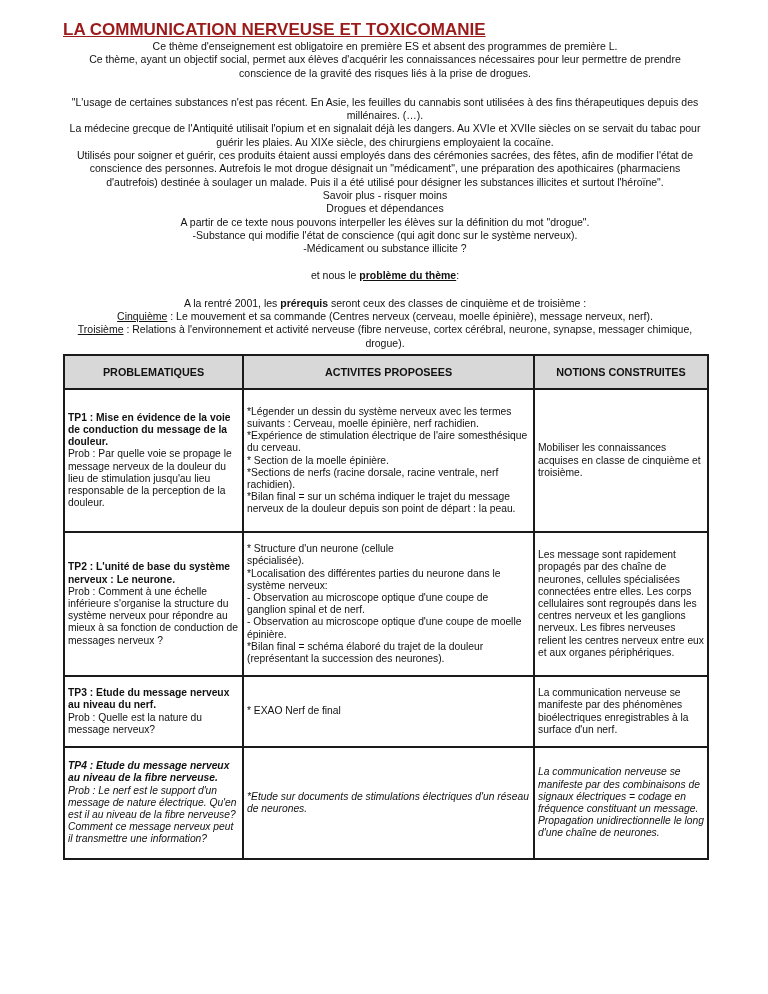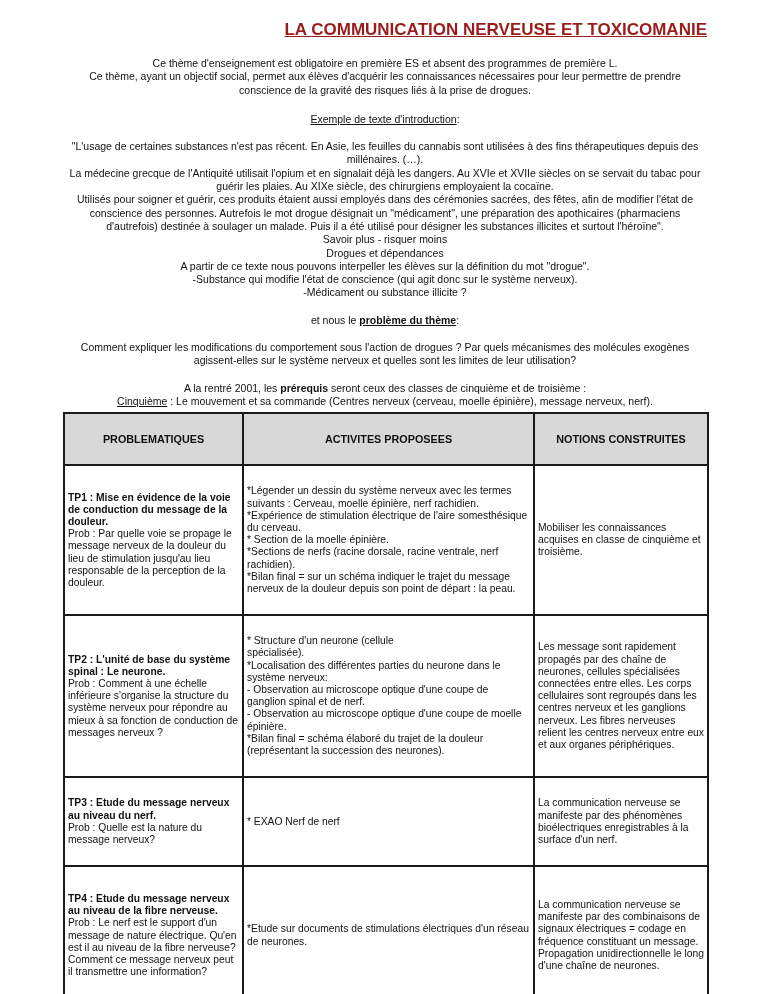--- a/index.html
+++ b/index.html
@@ -14,13 +14,12 @@
     overflow: hidden;
   }
   .doc-title {
-    text-align: right;
+    text-align: left;
     font-size: 17px;
     line-height: 20px;
     font-weight: bold;
     color: var(--title-color, #9b1b1b);
     text-decoration: underline;
-    margin-bottom: 17px;
   }
   p, .para {
     font-size: 10.5px;

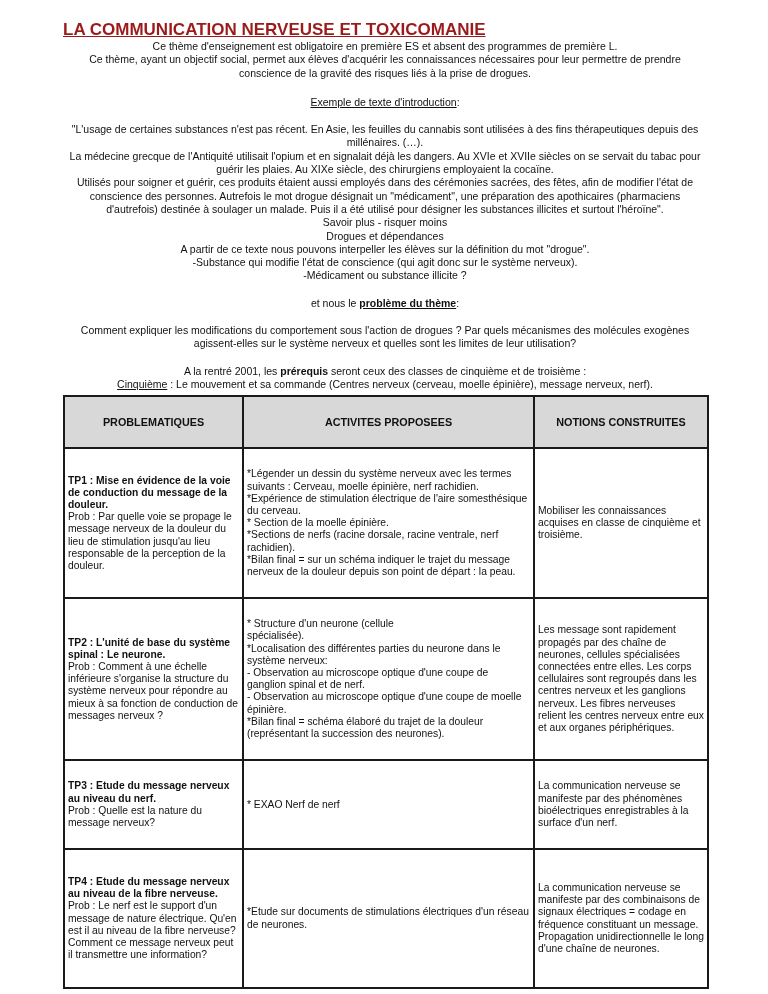--- a/index.html
+++ b/index.html
@@ -73,7 +73,6 @@
   <p class="para m-intro">Ce thème d'enseignement est obligatoire en première ES et absent des programmes de première L.
 Ce thème, ayant un objectif social, permet aux élèves d'acquérir les connaissances nécessaires pour leur permettre de prendre conscience de la gravité des risques liés à la prise de drogues.</p>
 
-  <p class="para m-exemple"><span style="text-decoration: underline;">Exemple de texte d'introduction</span><span>:</span></p>
 
   <p class="para m-quote">"L'usage de certaines substances n'est pas récent. En Asie, les feuilles du cannabis sont utilisées à des fins thérapeutiques depuis des millénaires. (…).
 La médecine grecque de l'Antiquité utilisait l'opium et en signalait déjà les dangers. Au XVIe et XVIIe siècles on se servait du tabac pour guérir les plaies. Au XIXe siècle, des chirurgiens employaient la cocaïne.

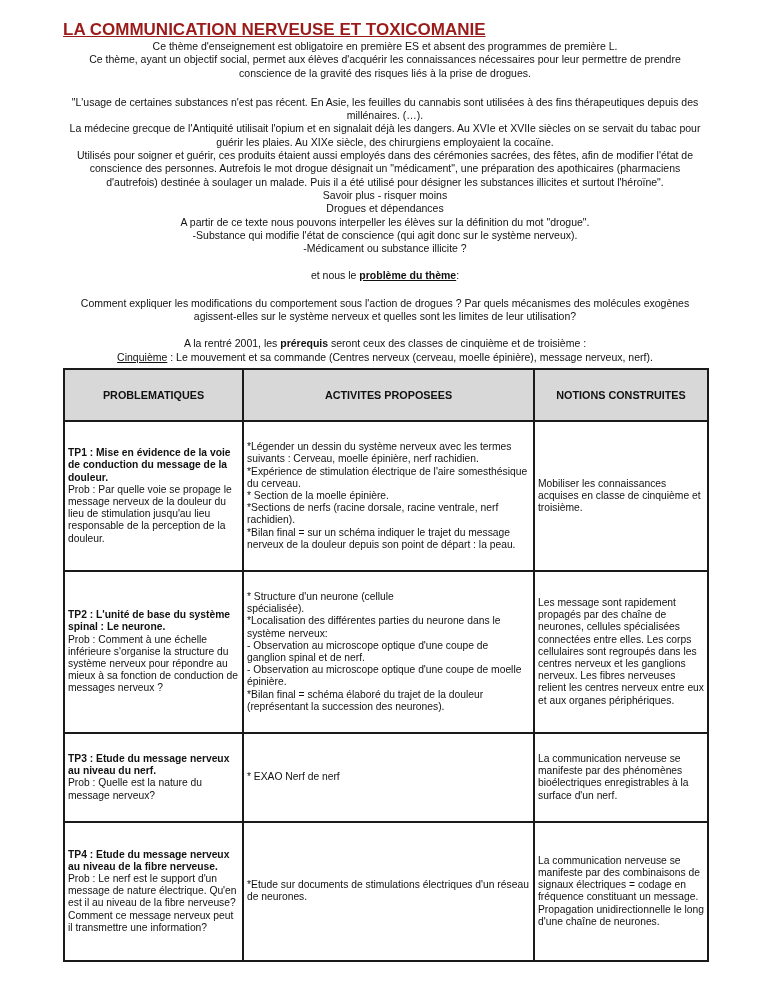--- a/index.html
+++ b/index.html
@@ -85,7 +85,6 @@
 
   <p class="para m-poser"><span>et nous le </span><span style="font-weight: bold; text-decoration: underline;">problème du thème</span><span>:</span></p>
 
-  <p class="para m-comment">Comment expliquer les modifications du comportement sous l'action de drogues ? Par quels mécanismes des molécules exogènes agissent-elles sur le système nerveux et quelles sont les limites de leur utilisation?</p>
 
 
   <div class="m-prerequis">

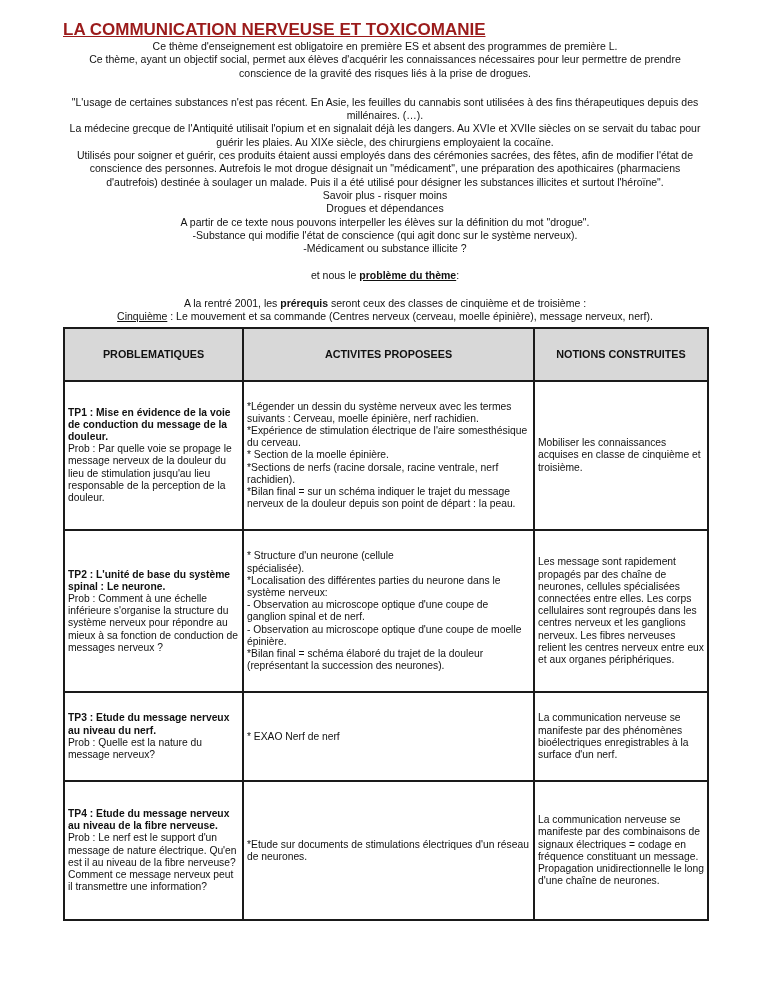--- a/index.html
+++ b/index.html
@@ -90,6 +90,7 @@
   <div class="m-prerequis">
     <p class="para"><span>A la rentré 2001, les </span><span style="font-weight: bold;">prérequis</span><span> seront ceux des classes de cinquième et de troisième :</span></p>
     <p class="para"><span style="text-decoration: underline;">Cinquième</span><span> : Le mouvement et sa commande (Centres nerveux (cerveau, moelle épinière), message nerveux, nerf).</span></p>
+    <p class="para"><span style="text-decoration: underline;">Troisième</span><span> : Relations à l'environnement et activité nerveuse (fibre nerveuse, cortex cérébral, neurone, synapse, messager chimique, drogue).</span></p>
   </div>
 
   <table class="curriculum">

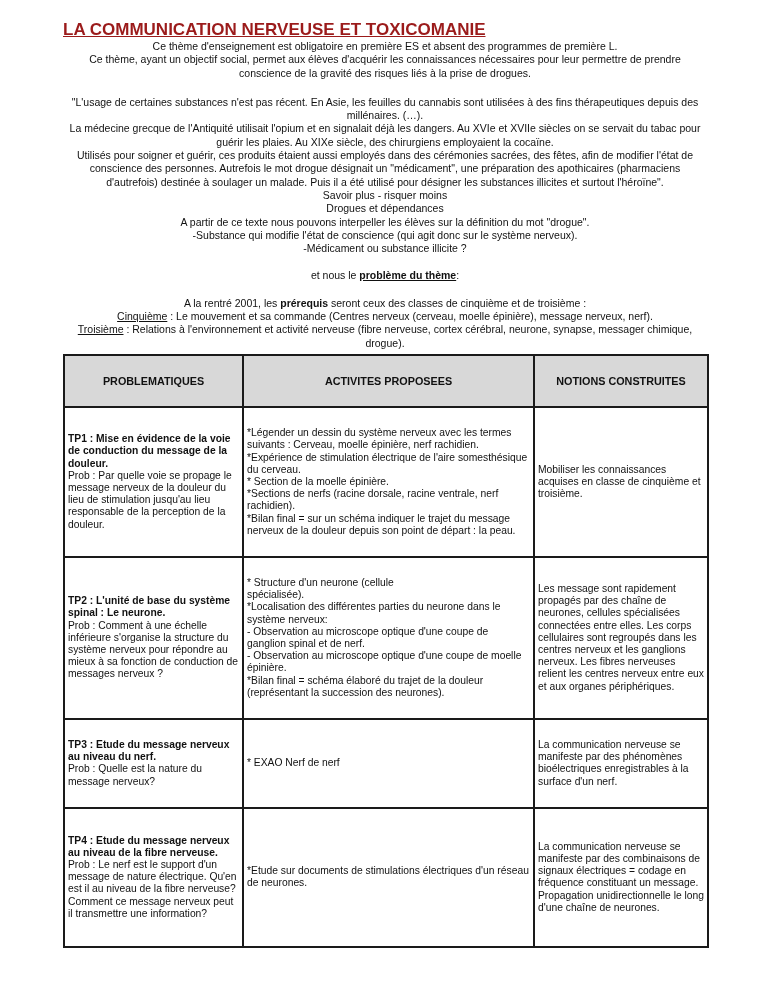--- a/index.html
+++ b/index.html
@@ -44,7 +44,7 @@
     font-size: 10.3px;
     line-height: 12.2px;
     vertical-align: middle;
-    padding: 19px 3px;
+    padding: 10px 3px;
   }
   table.curriculum th {
     background: #d8d8d8;

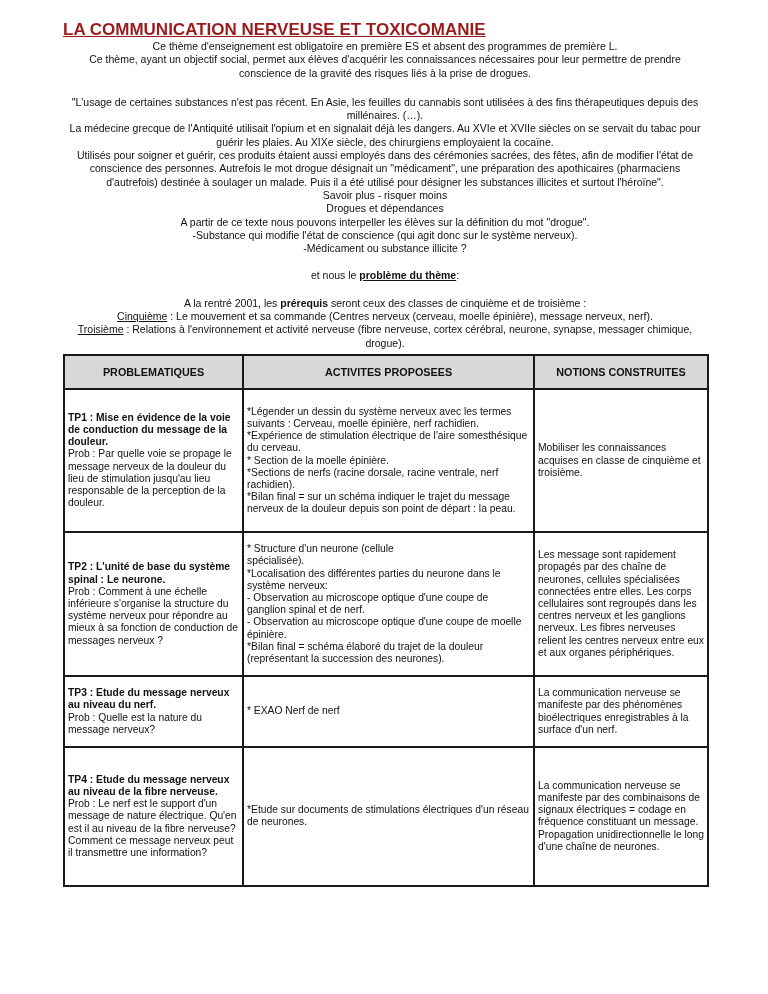--- a/index.html
+++ b/index.html
@@ -125,7 +125,7 @@
       </tr>
       <tr class="r1">
         <td>
-          <div class="tp-title pre">TP2 : L'unité de base du système spinal : Le neurone.</div>
+          <div class="tp-title pre">TP2 : L'unité de base du système nerveux : Le neurone.</div>
           <div class="pre">Prob : Comment à une échelle inférieure s'organise la structure du système nerveux pour répondre au mieux à sa fonction de conduction de messages nerveux ?</div>
         </td>
         <td>

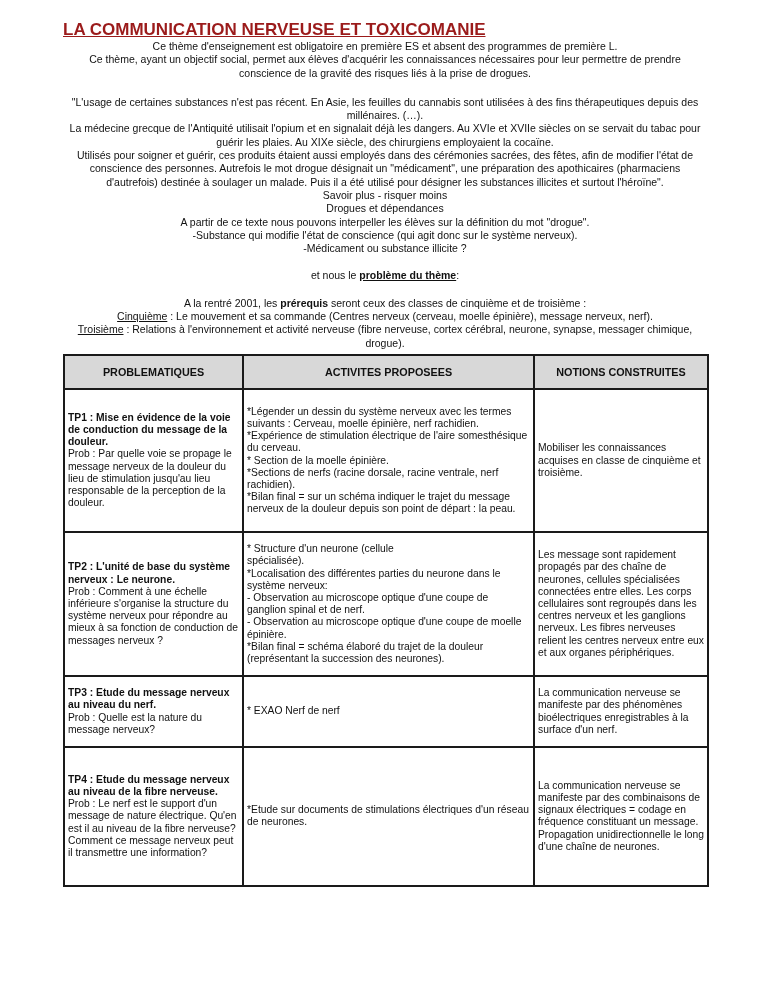--- a/index.html
+++ b/index.html
@@ -147,7 +147,7 @@
           <div class="pre">Prob : Quelle est la nature du message nerveux?</div>
         </td>
         <td>
-          <div class="pre">* EXAO Nerf de nerf</div>
+          <div class="pre">* EXAO Nerf de final</div>
         </td>
         <td>
           <div class="pre">La communication nerveuse se manifeste par des phénomènes bioélectriques enregistrables à la surface d'un nerf.</div>

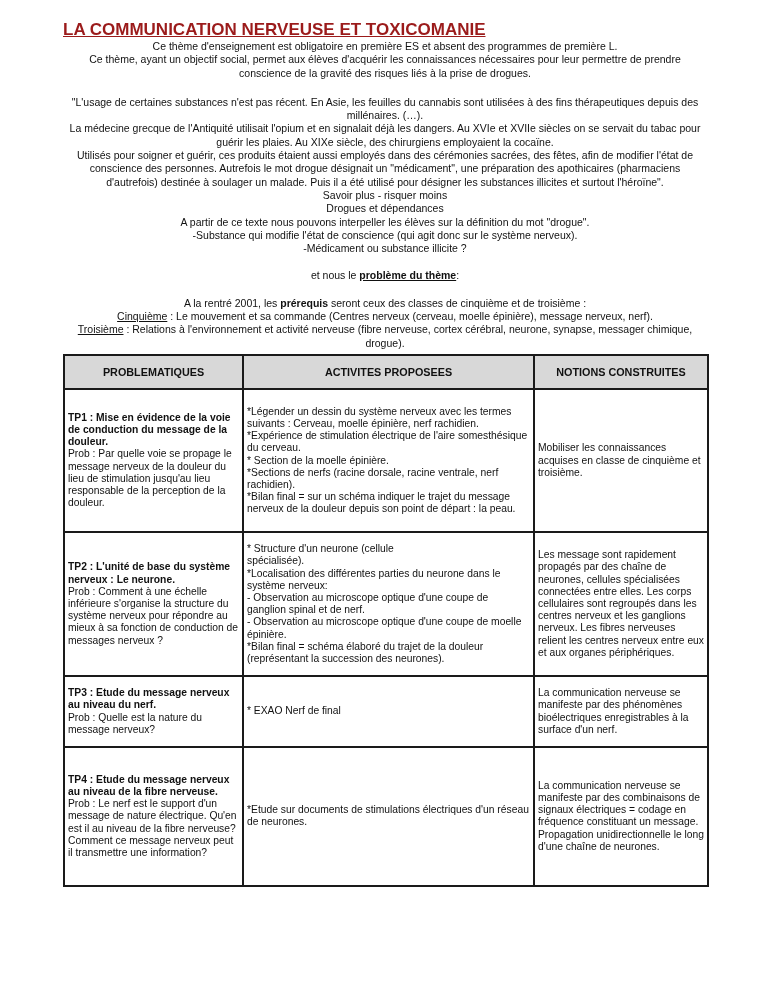--- a/index.html
+++ b/index.html
@@ -61,7 +61,7 @@
   tr.r0 { height: 143px; }
   tr.r1 { height: 140px; }
   tr.r2 { height: 68px; }
-  tr.r3 { height: 139px; }
+  tr.r3 { height: 112px; font-style: italic; }
 </style>
 </head>
 <body>

